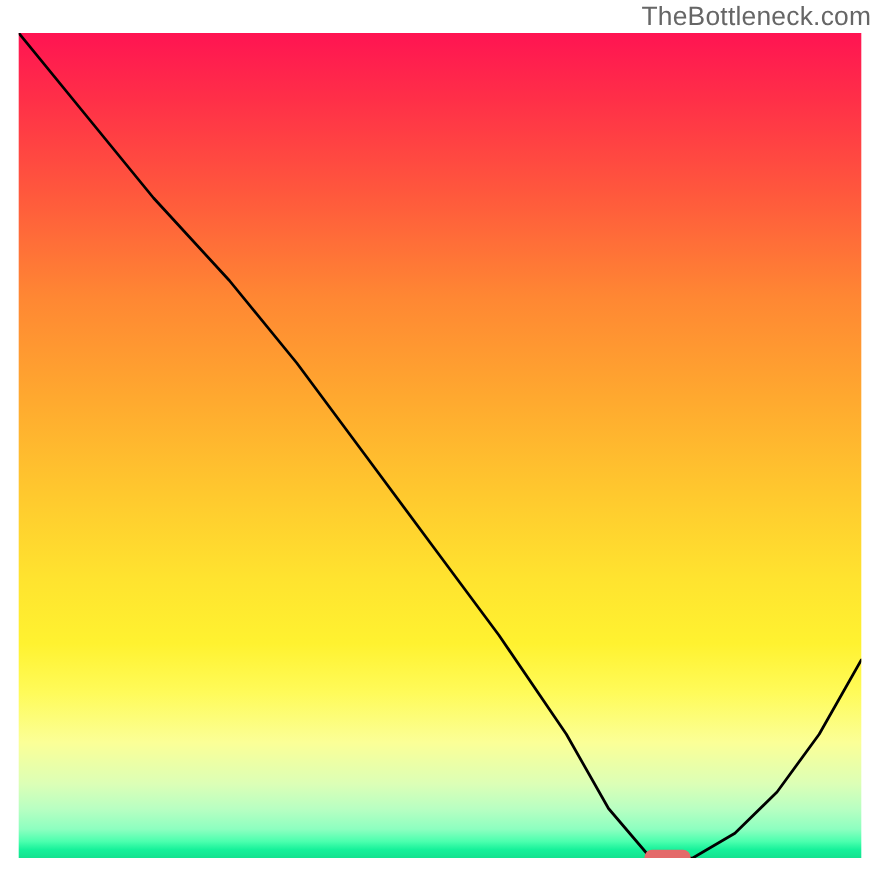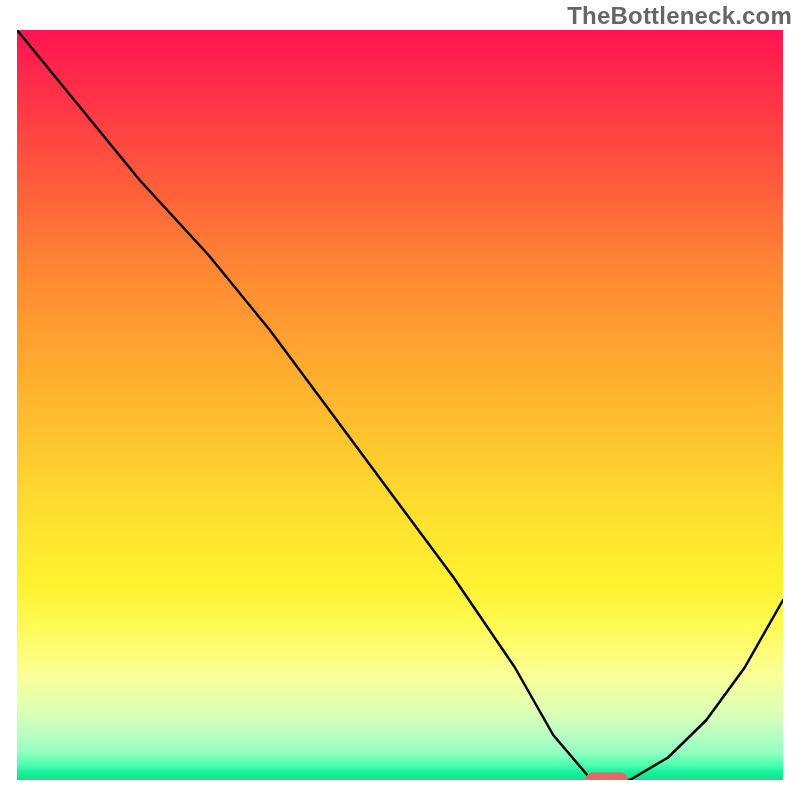--- a/index.html
+++ b/index.html
@@ -21,7 +21,7 @@
     right: 8px;
     font-family: Arial, Helvetica, sans-serif;
     font-size: 24px;
-    font-weight: 700;
+    font-weight: 400;
     color: #666666;
     letter-spacing: 0.2px;
   }

